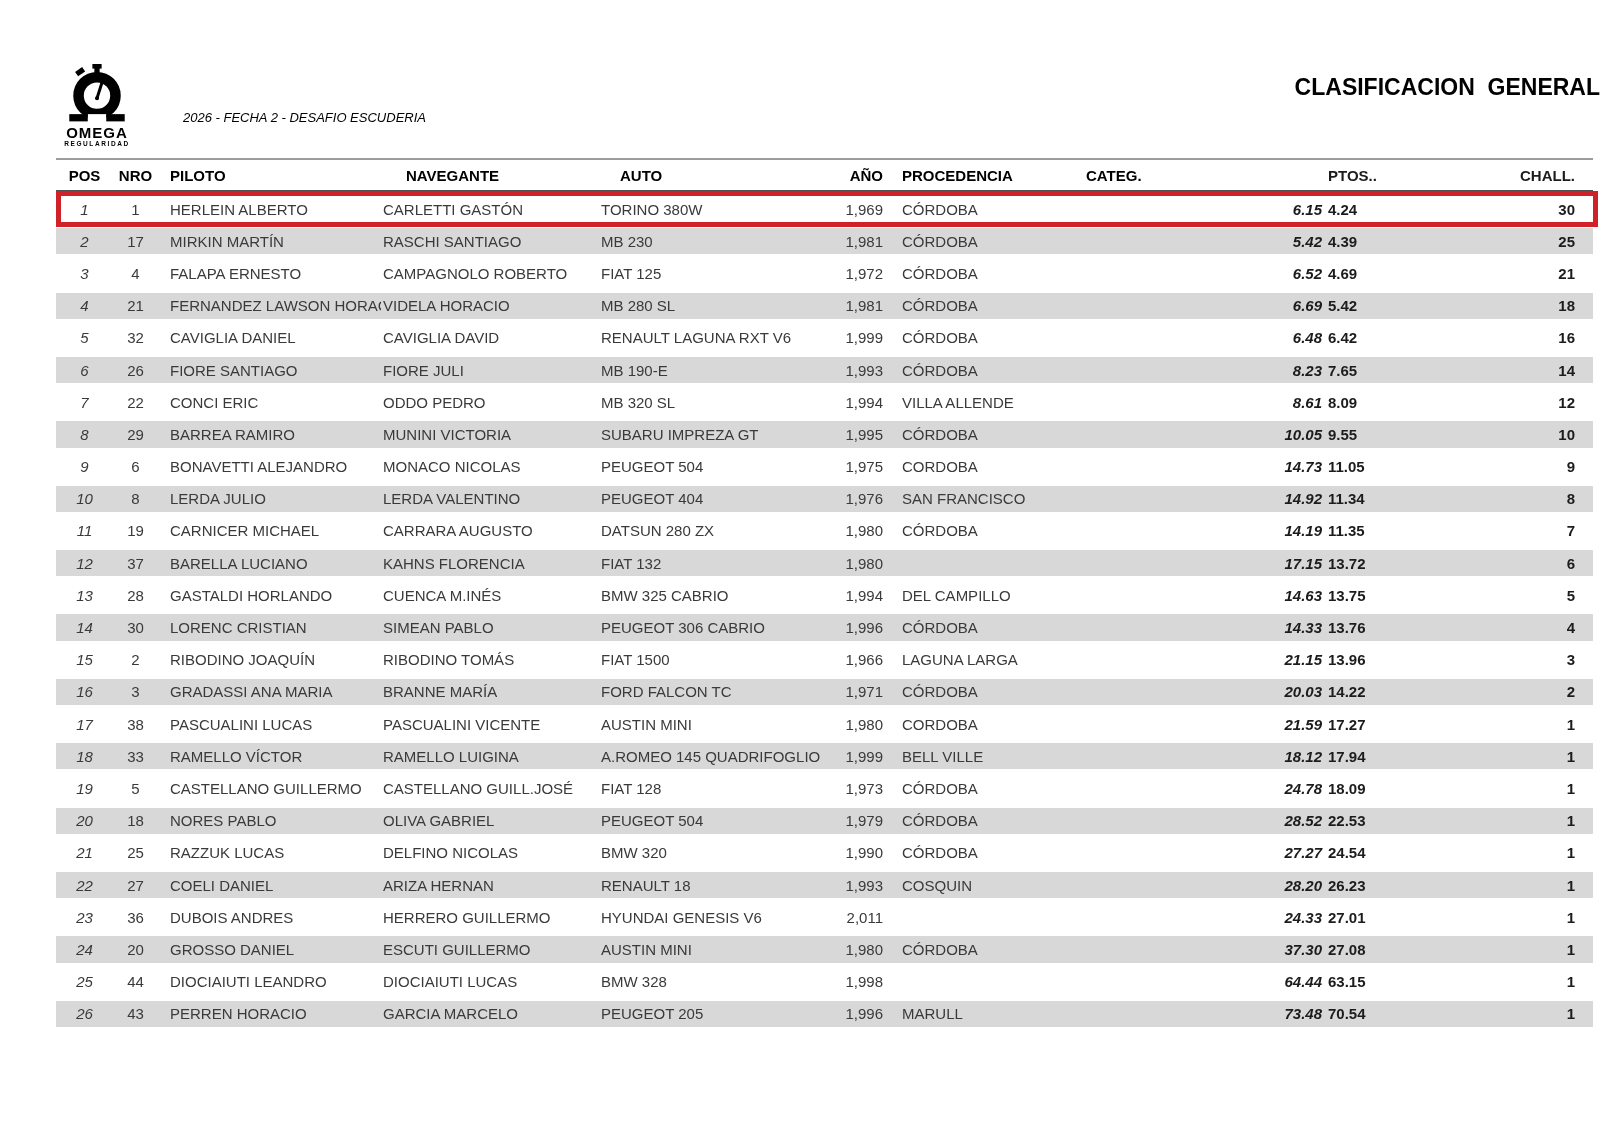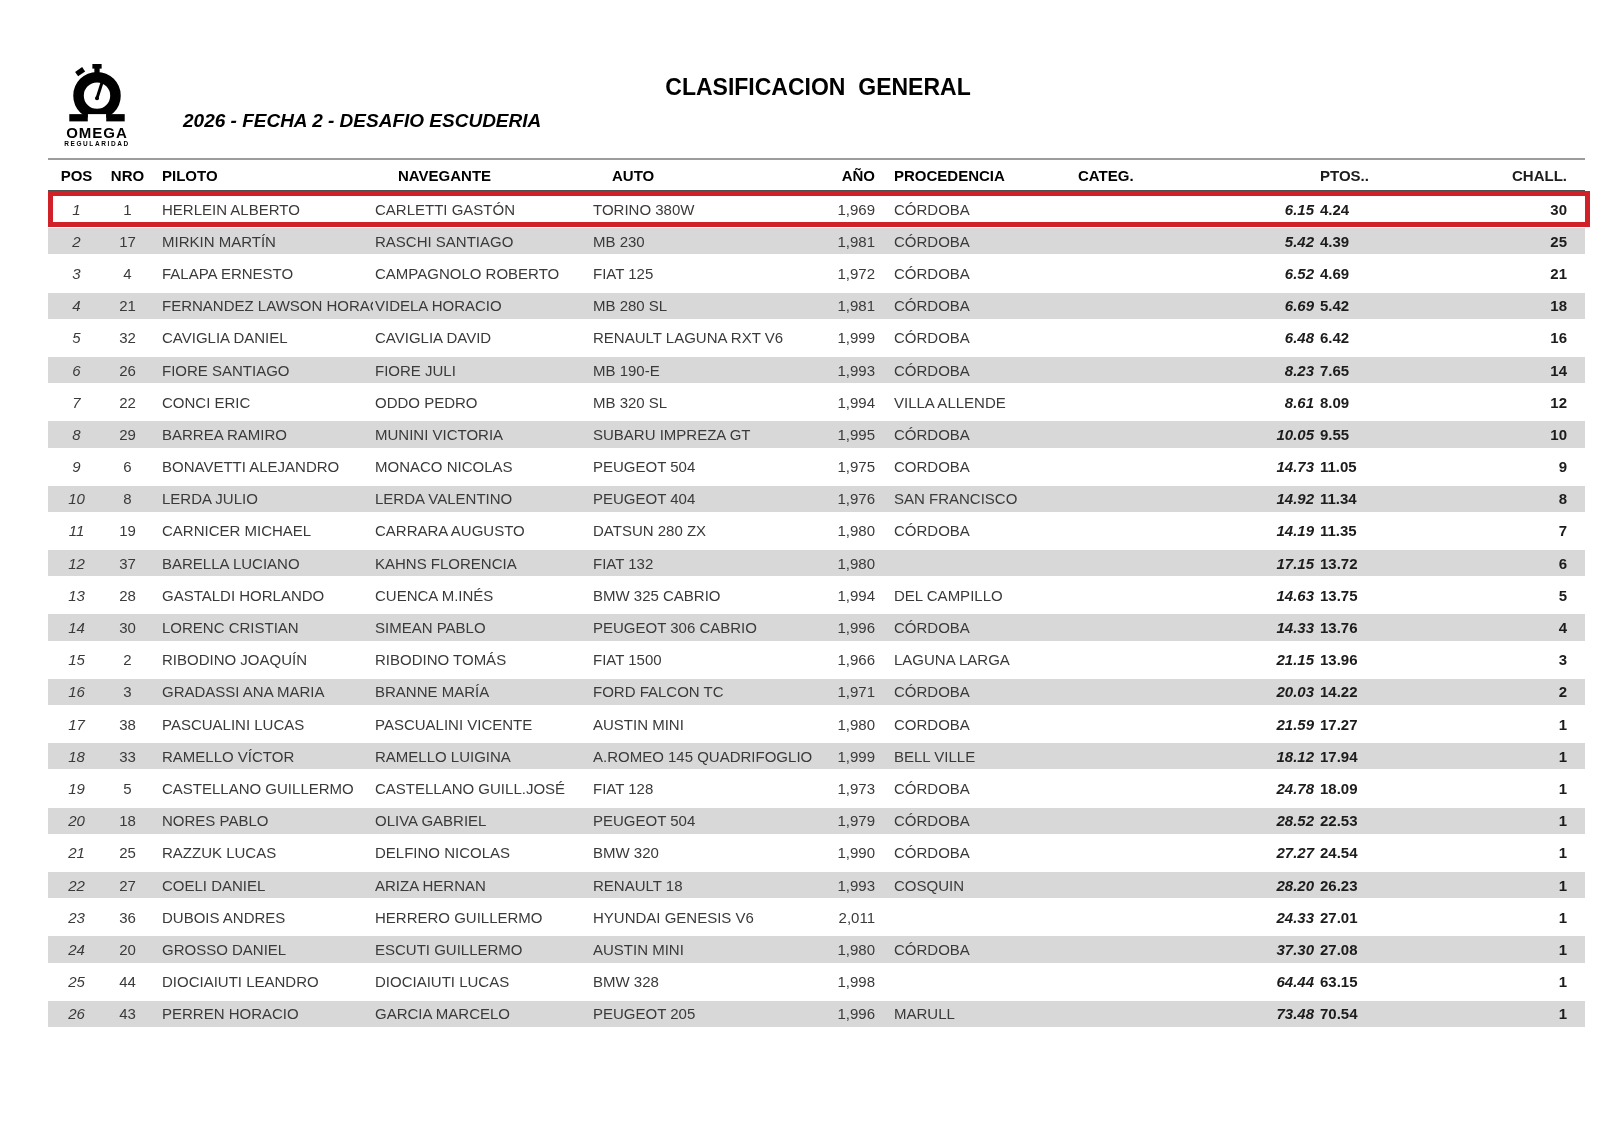--- a/index.html
+++ b/index.html
@@ -13,7 +13,7 @@
   .logo-name { font-weight:bold; font-size:15px; letter-spacing:1px; color:#000; line-height:13px; }
   .logo-tagline { font-weight:bold; font-size:6.5px; letter-spacing:1.6px; color:#000; line-height:9px; }
 
-  .main-title { position:absolute; left:0; top:74px; width:1600px; text-align:center;
+  .main-title { position:absolute; left:0; top:74px; width:1600px; text-align:right;
                 padding-left:36px; font-size:23px; font-weight:bold; color:#000;
                 white-space:pre; }
   .subtitle { position:absolute; left:183px; top:110px; font-size:19px; font-weight:bold;

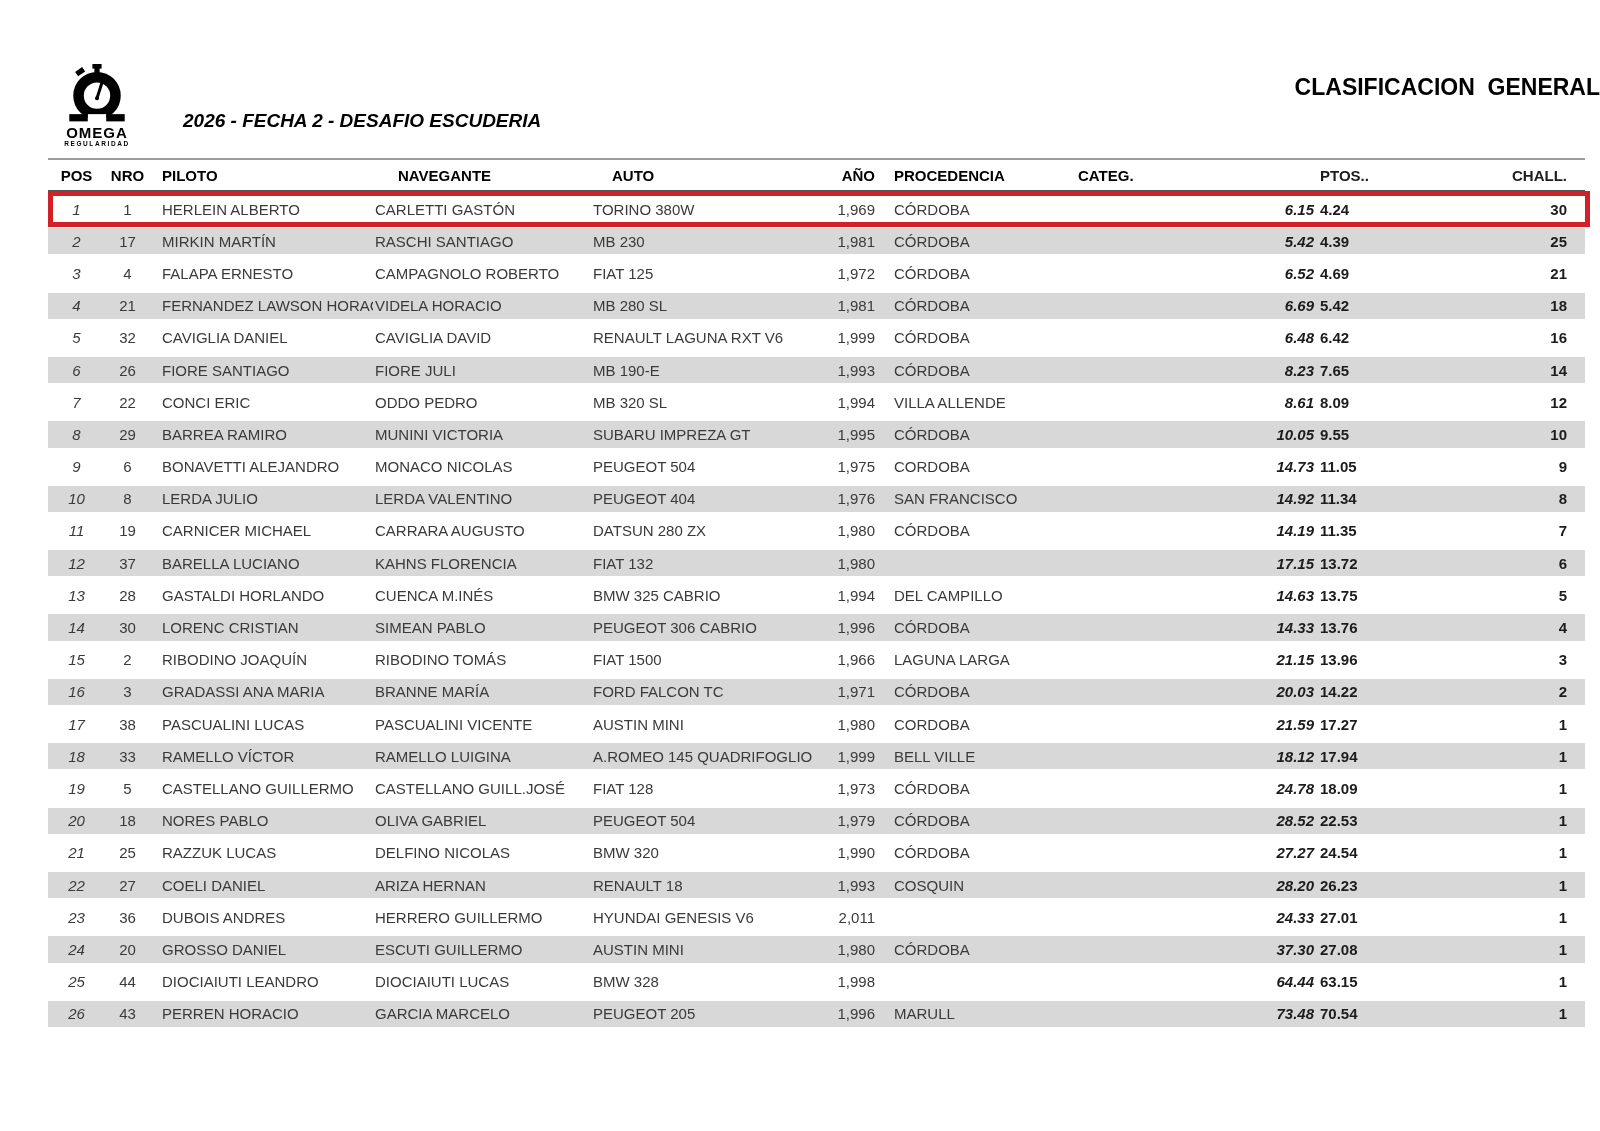--- a/index.html
+++ b/index.html
@@ -16,7 +16,7 @@
   .main-title { position:absolute; left:0; top:74px; width:1600px; text-align:right;
                 padding-left:36px; font-size:23px; font-weight:bold; color:#000;
                 white-space:pre; }
-  .subtitle { position:absolute; left:183px; top:110px; font-size:19px; font-weight:bold;
+  .subtitle { position:absolute; left:183px; top:110px; font-size:13px; font-weight:normal;
               font-style:italic; color:#000; }
 
   

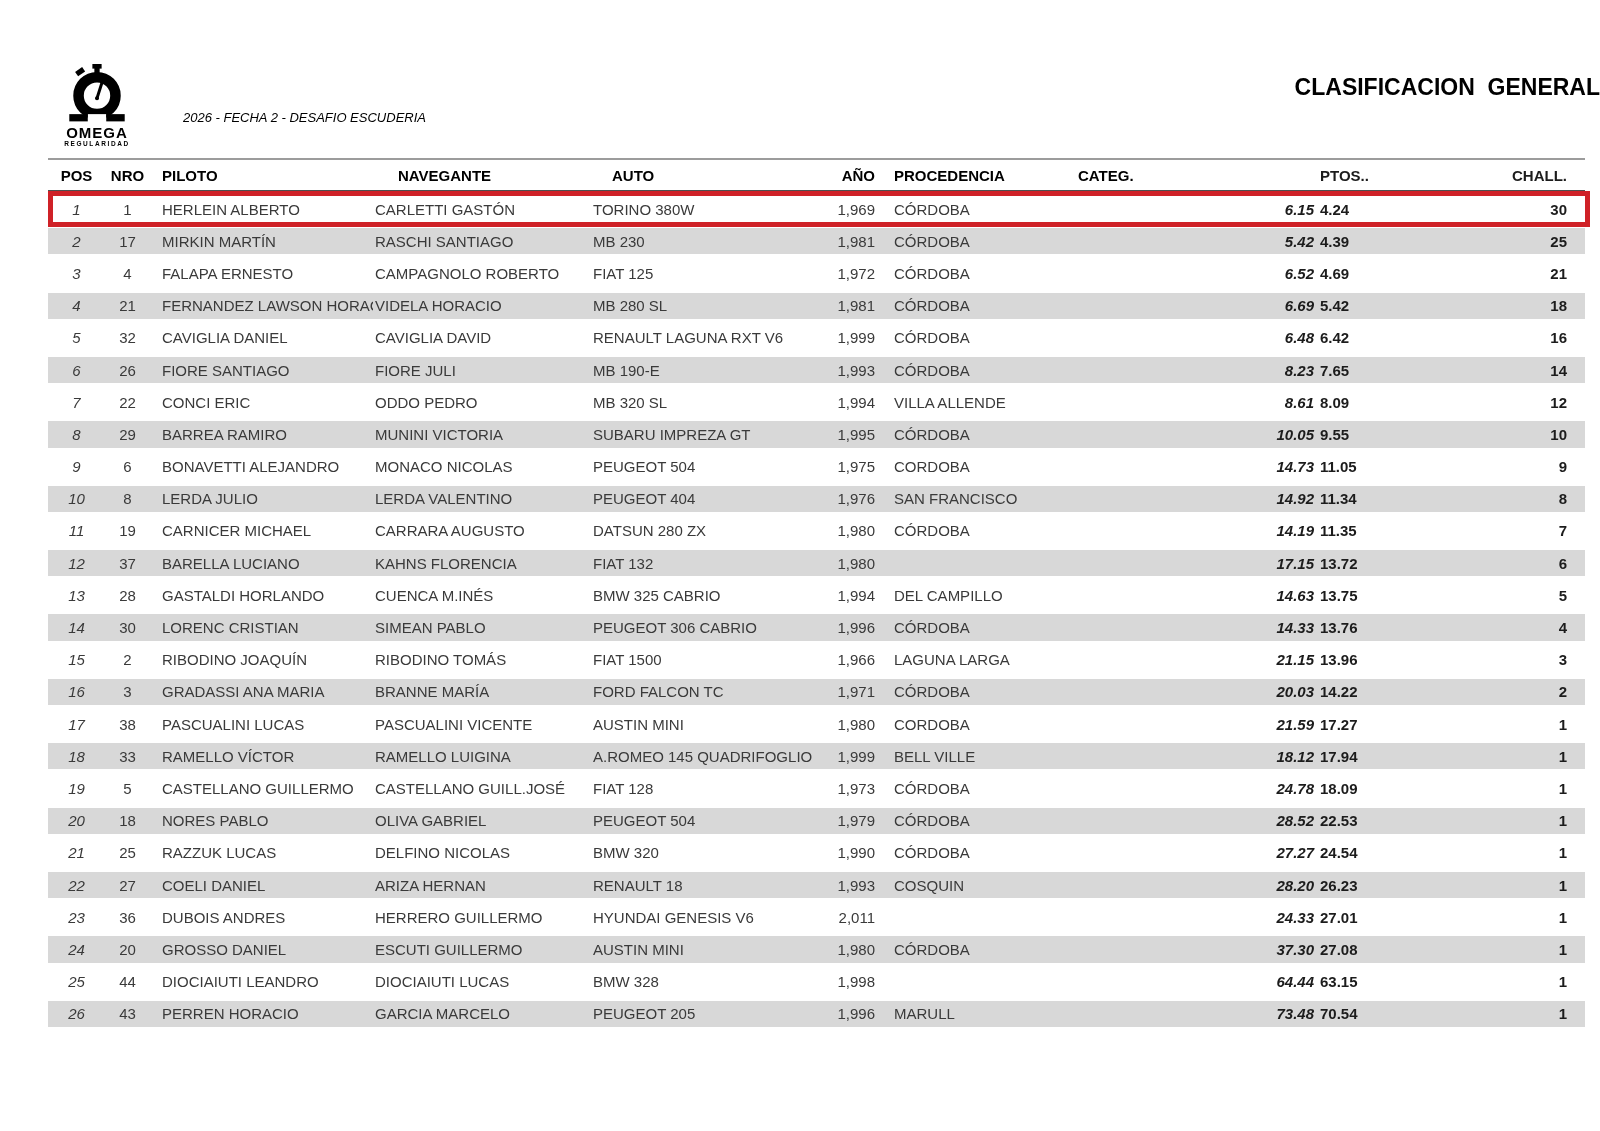--- a/index.html
+++ b/index.html
@@ -20,7 +20,7 @@
               font-style:italic; color:#000; }
 
   
-  .table { position:absolute; left:48px; top:158px; width:1537px; }
+  .table { position:absolute; left:56px; top:158px; width:1537px; }
   .topline { height:2px; background:#9c9c9c; }
   .midline { height:3px; background:#4f4f4f; }
 

